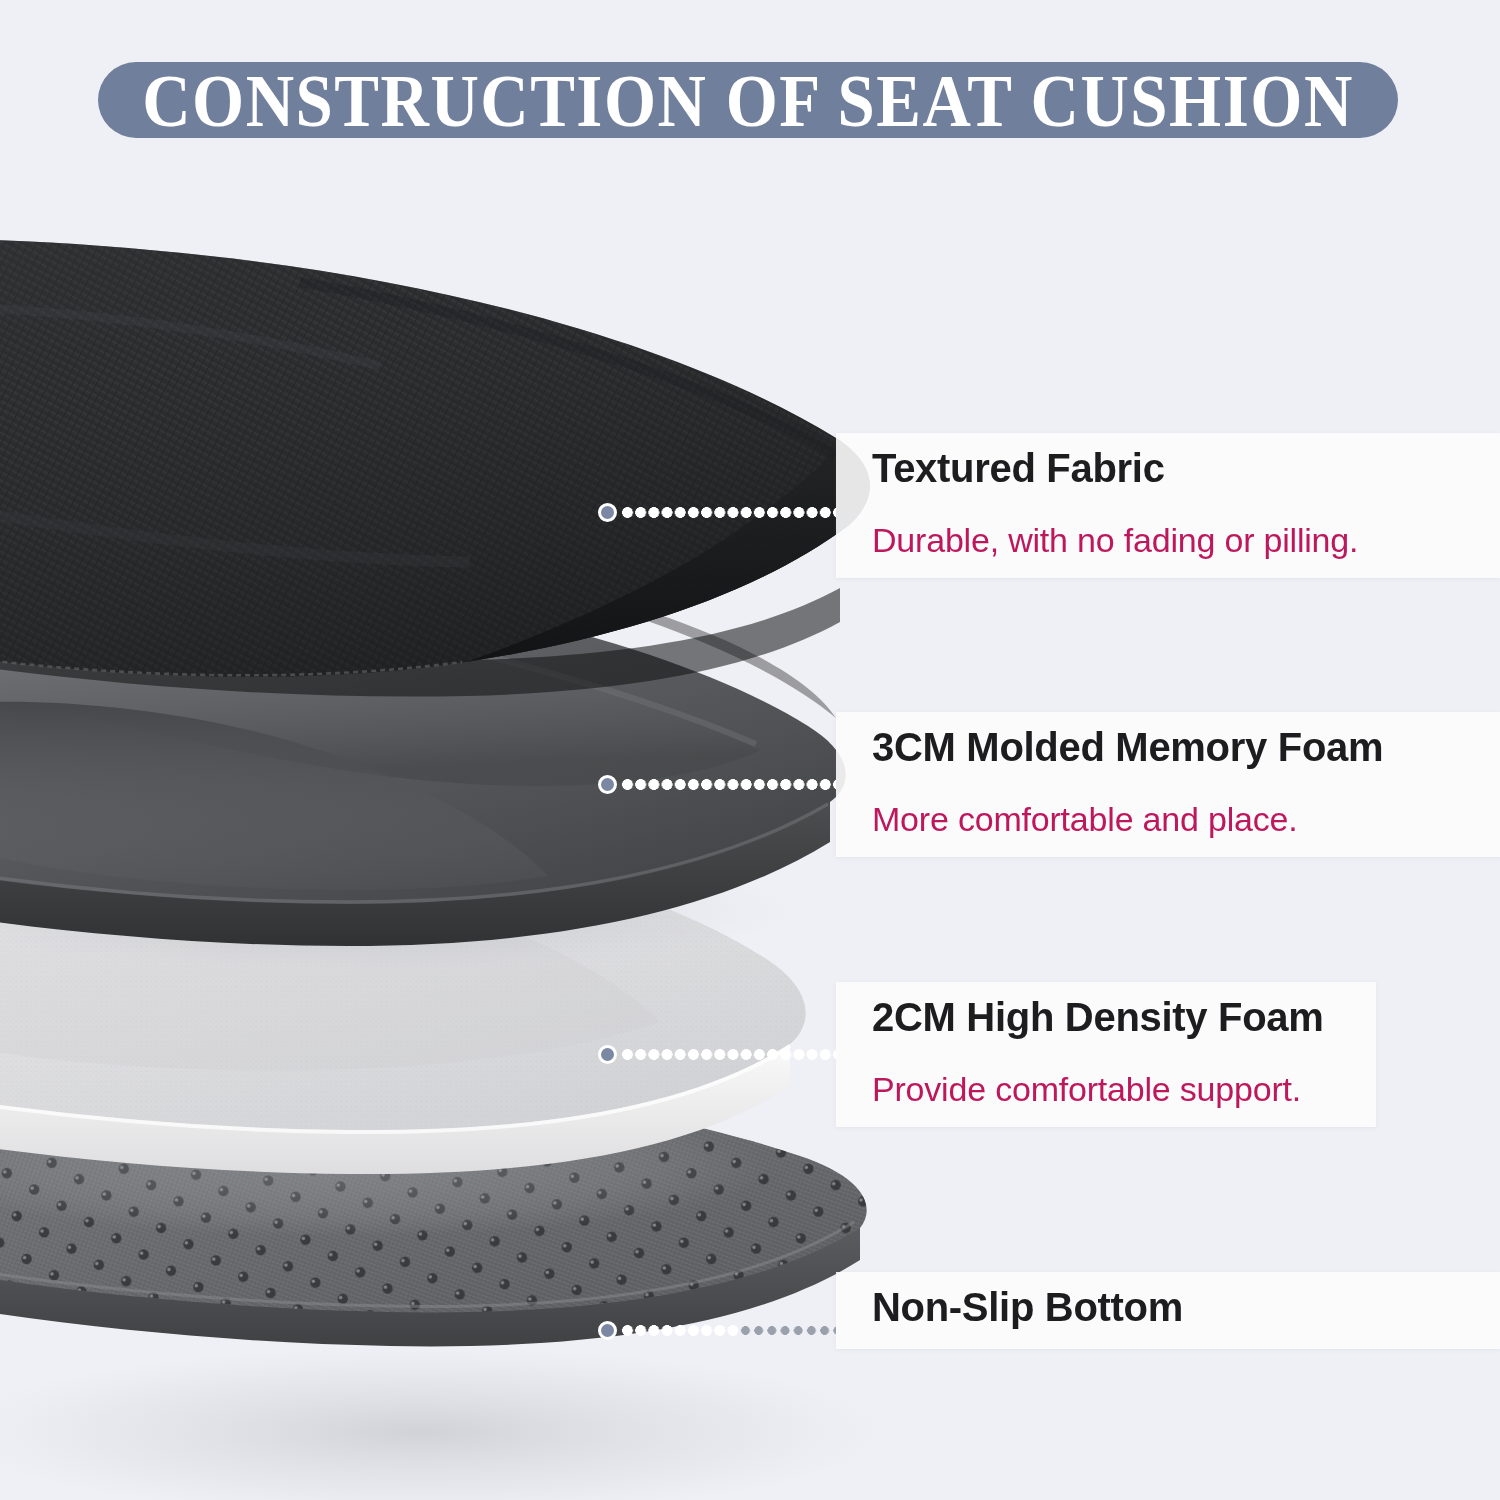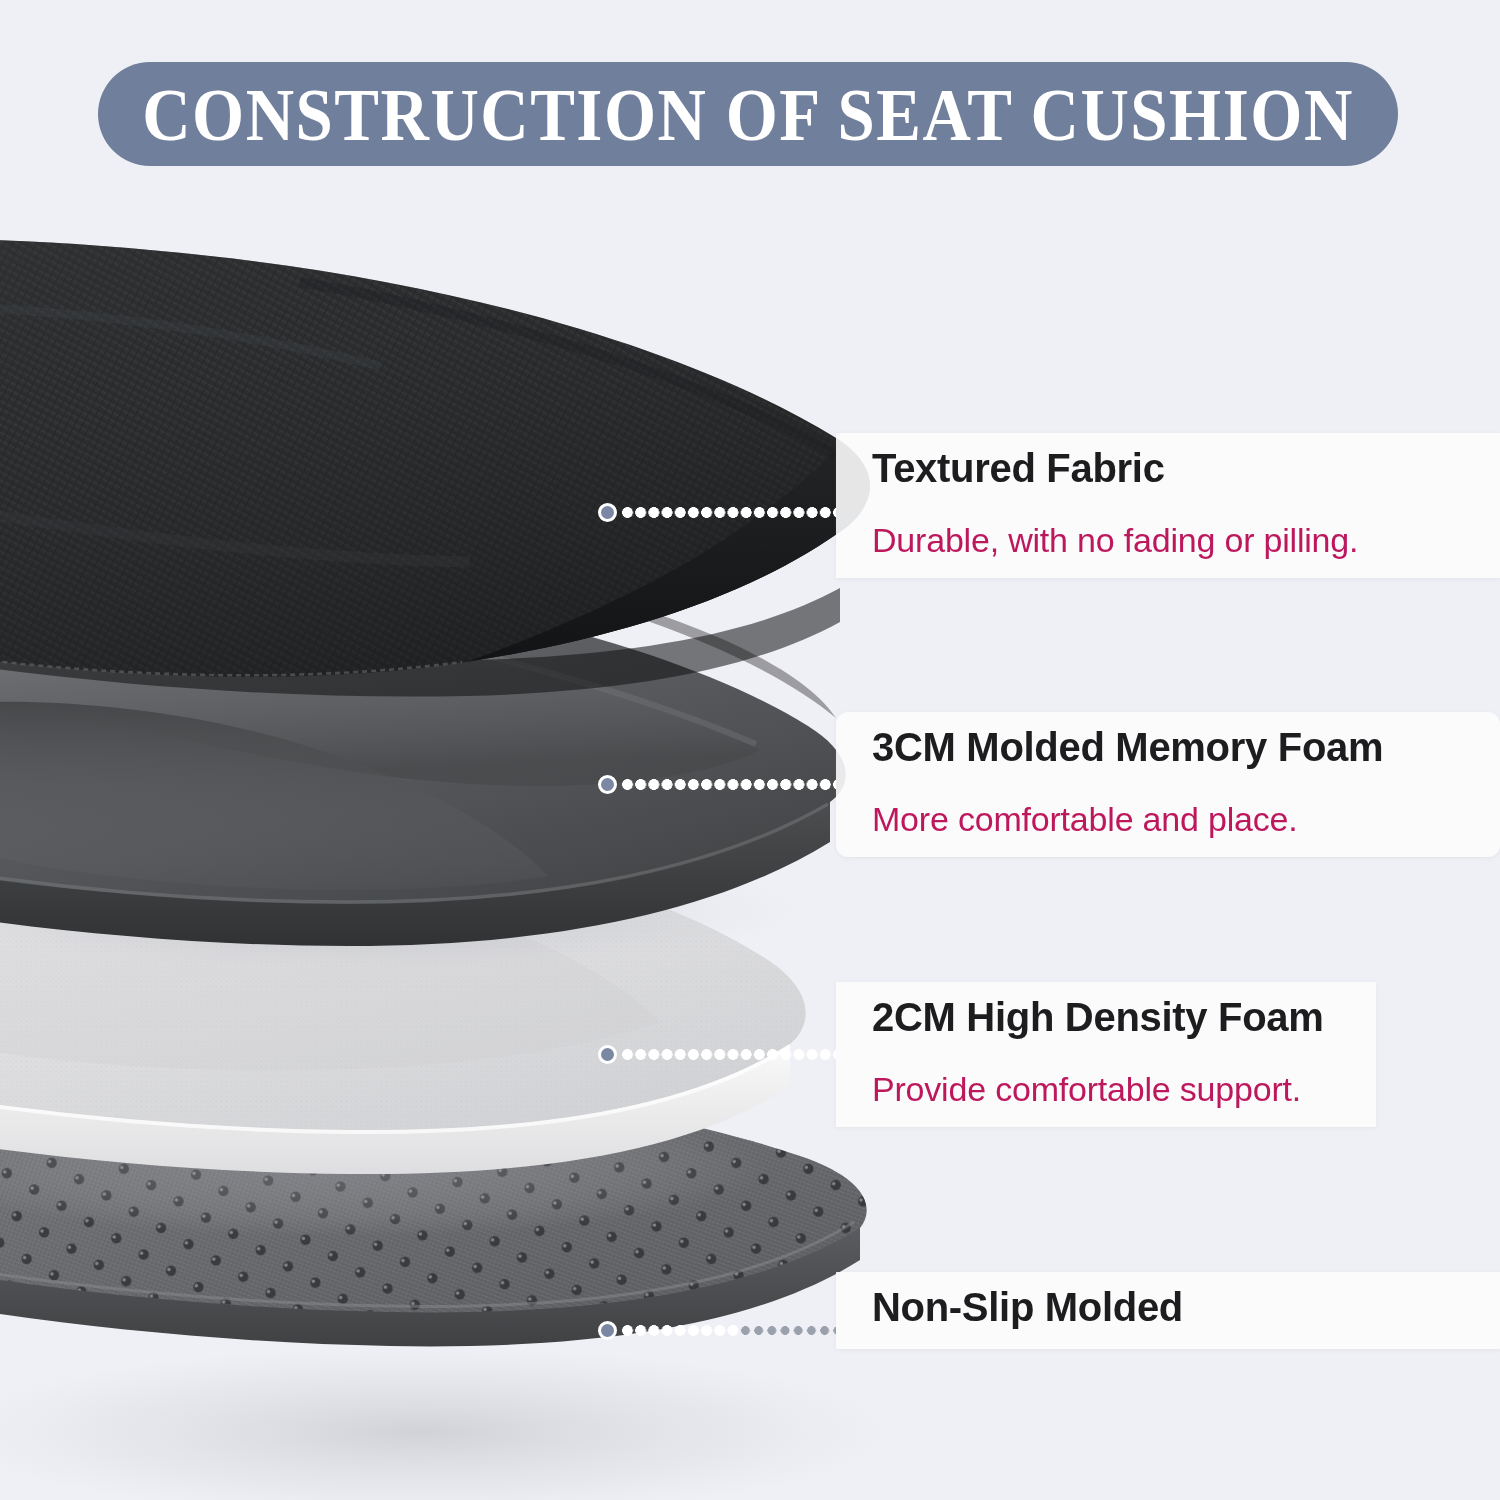--- a/index.html
+++ b/index.html
@@ -17,7 +17,7 @@
   .title-banner {
     position:absolute;
     left:98px; top:62px;
-    width:1300px; height:104px;
+    width:1300px; height:76px;
     background:#707f9b;
     border-radius:52px;
     display:flex; align-items:center; justify-content:center;

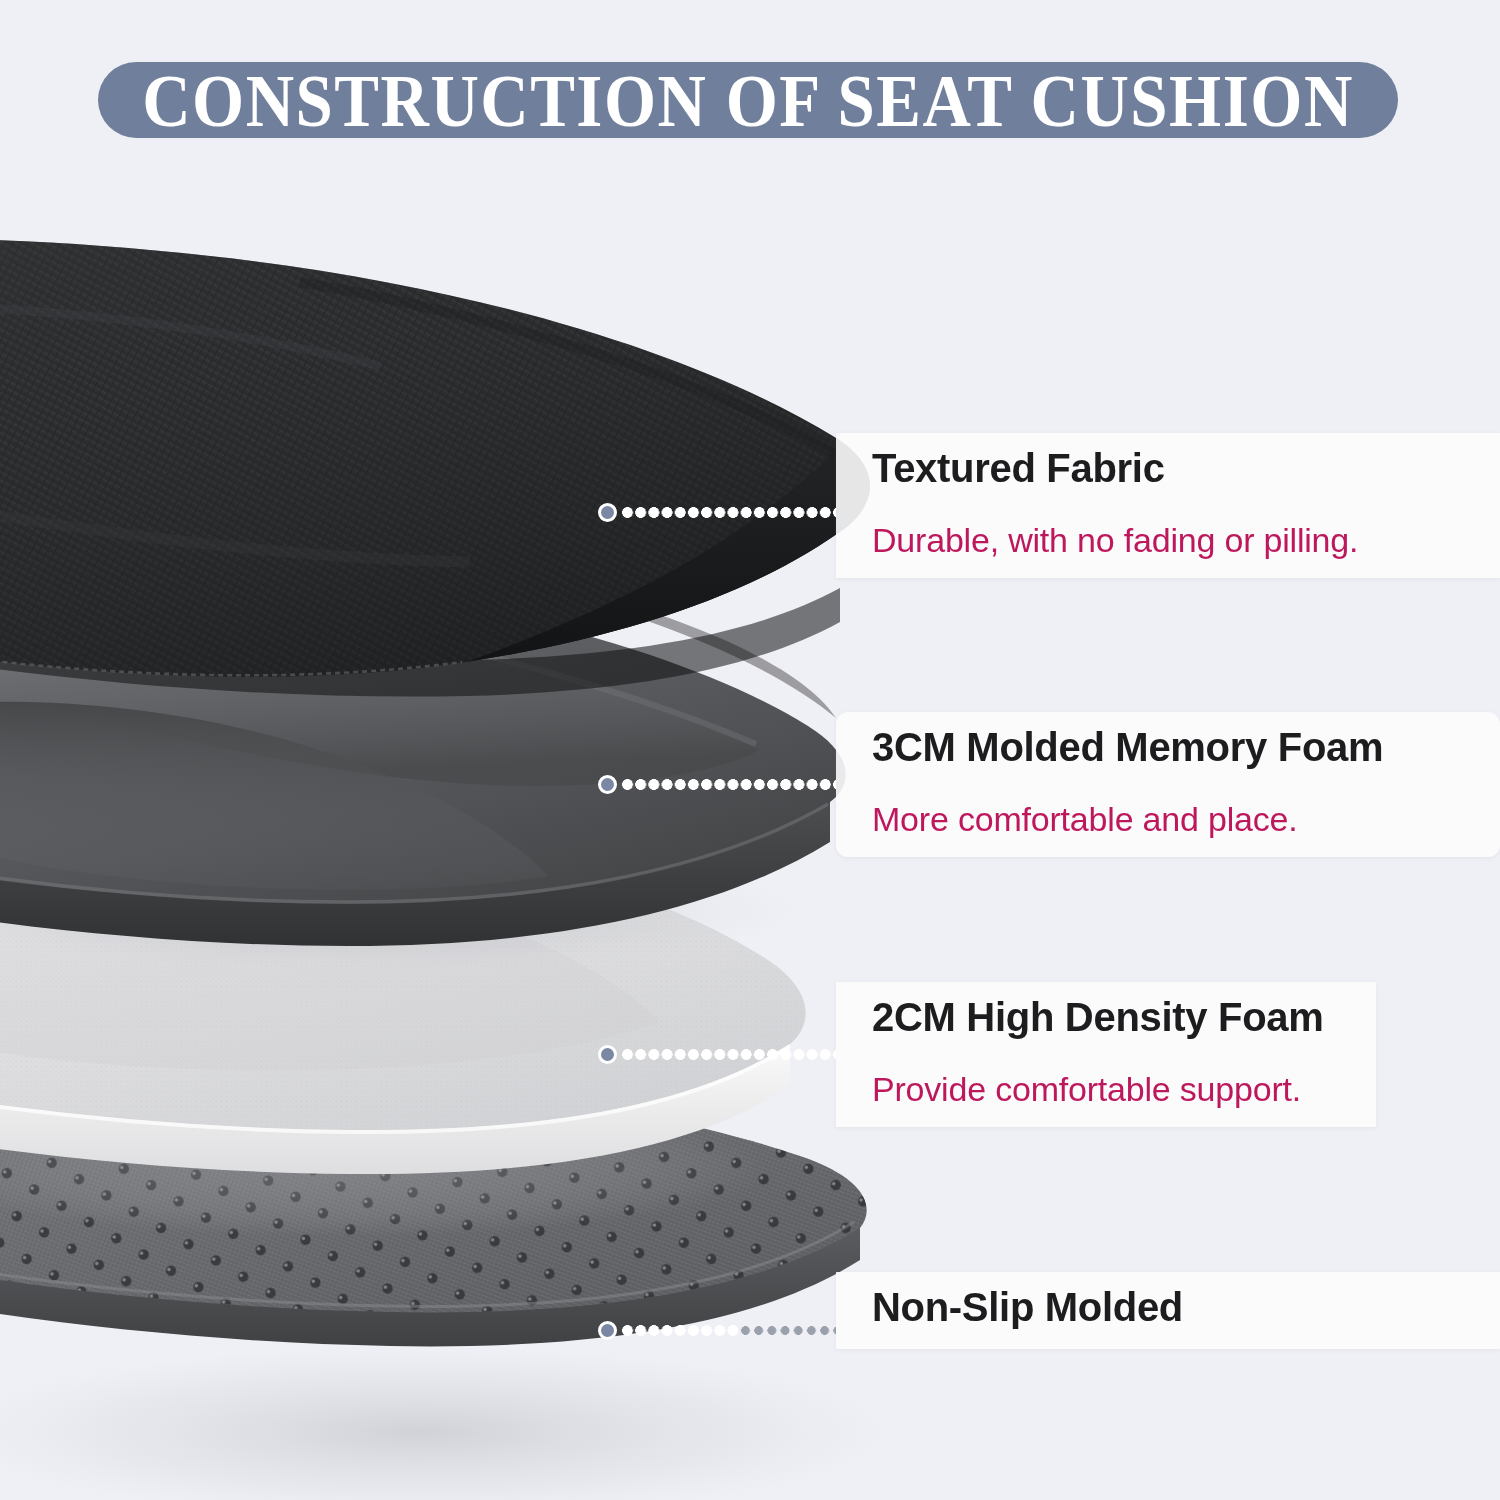--- a/index.html
+++ b/index.html
@@ -64,7 +64,7 @@
     white-space:nowrap;
   }
   .c1 { left:836px; top:433px;  width:664px; }
-  .c2 { left:836px; top:712px;  width:664px;border-radius:12px; }
+  .c2 { left:836px; top:712px;  width:664px; }
   .c3 { left:836px; top:982px;  width:540px; }
   .c4 { left:836px; top:1272px; width:664px; }
 

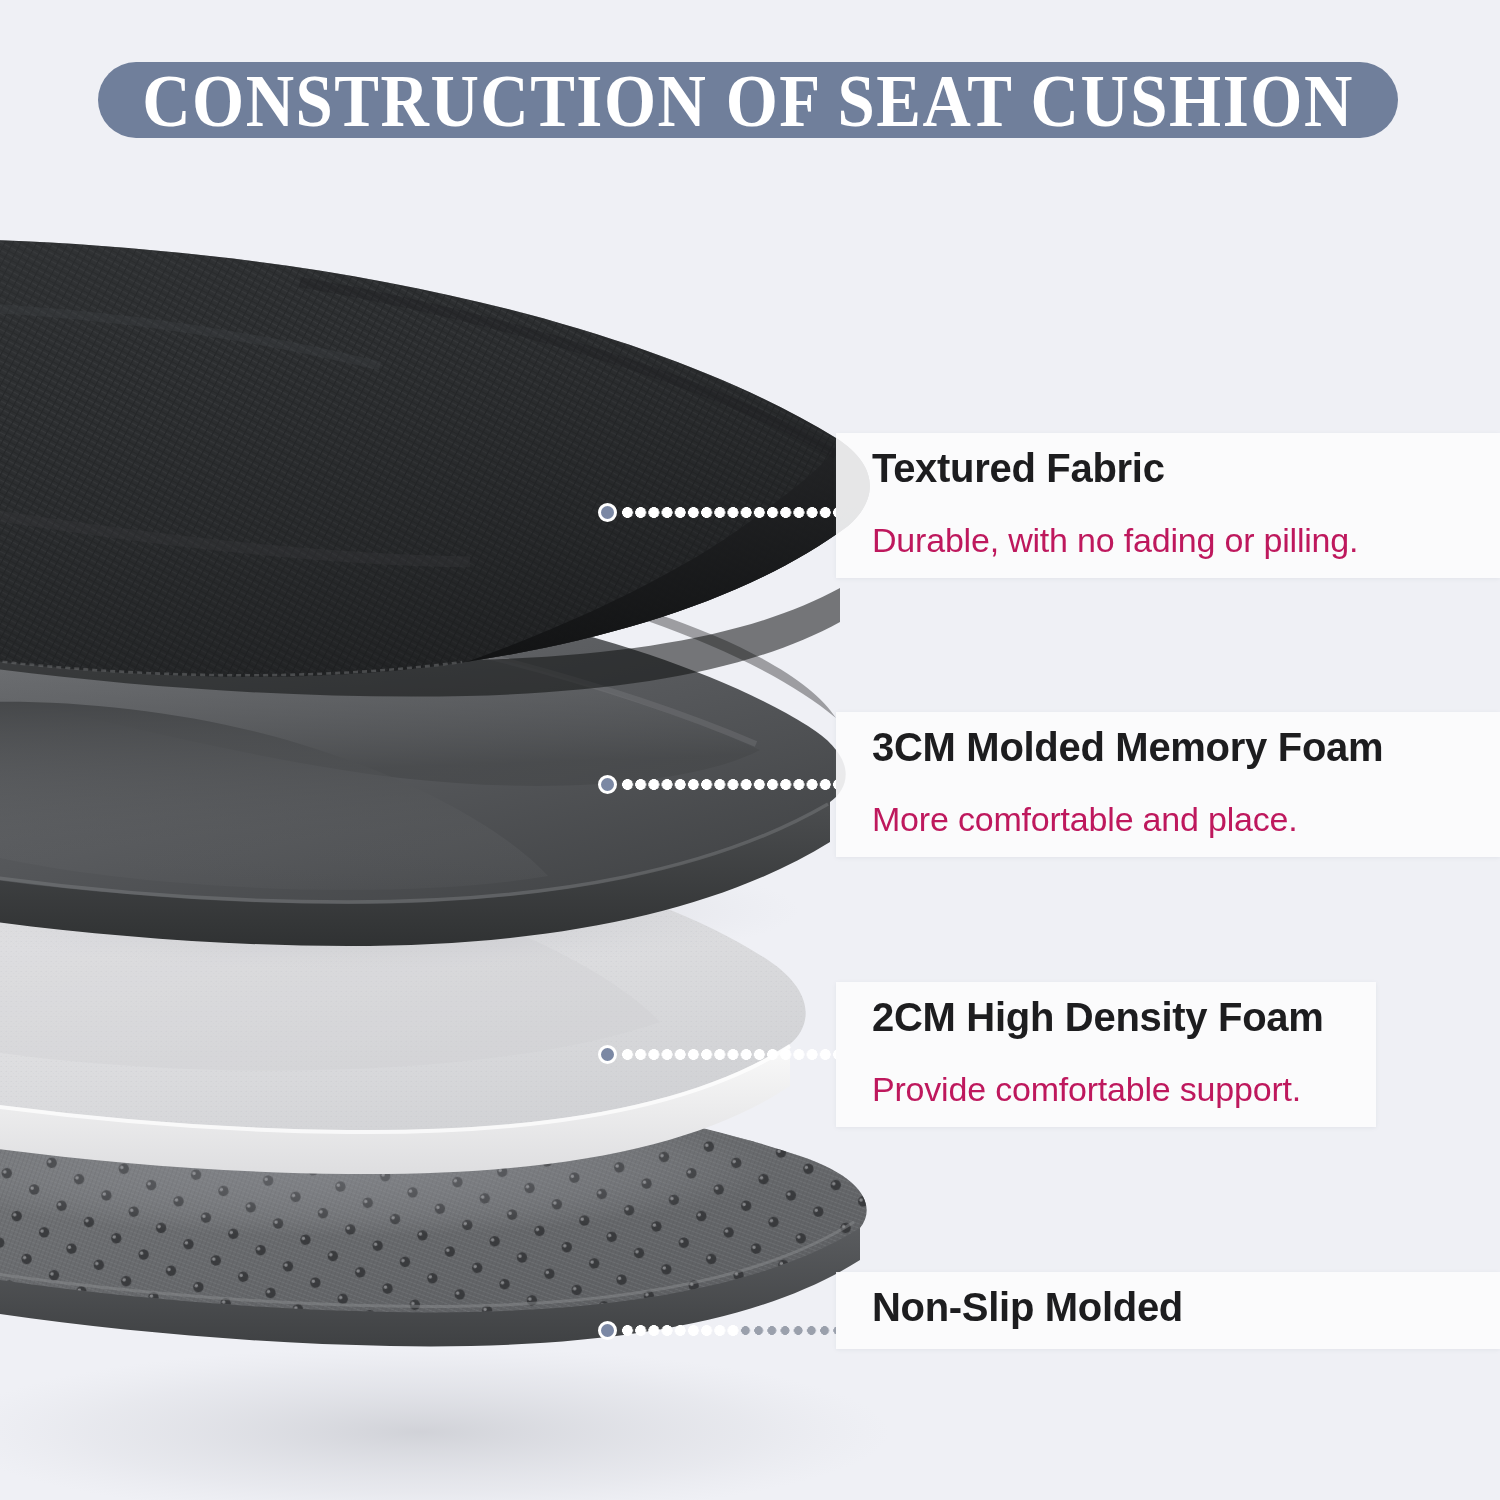--- a/index.html
+++ b/index.html
@@ -374,7 +374,7 @@
   </div>
 
   <div class="callout c4">
-    <div class="callout-title">Non-Slip Molded</div>
+    <div class="callout-title">Non-Slip Bottom</div>
   </div>
 
 </div>

